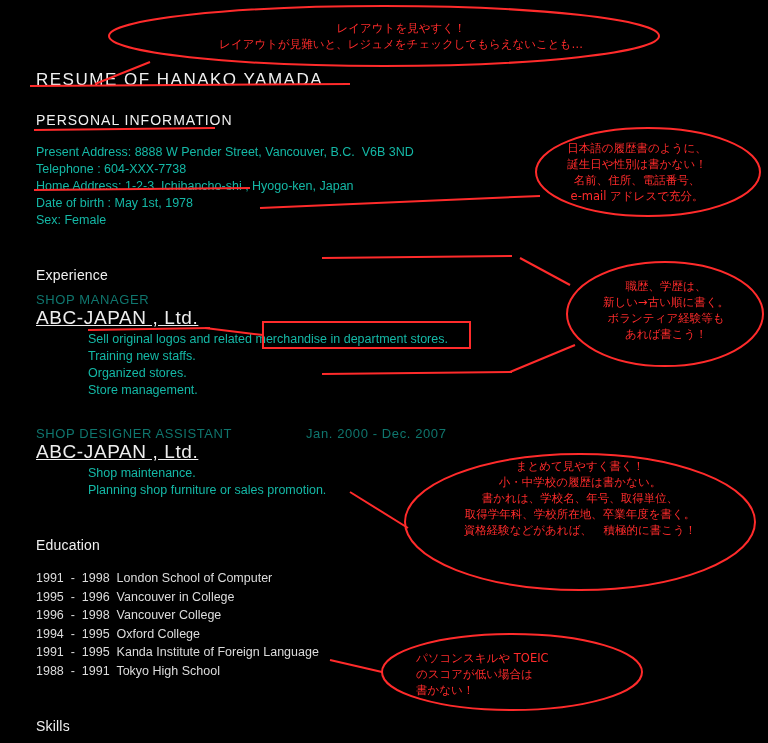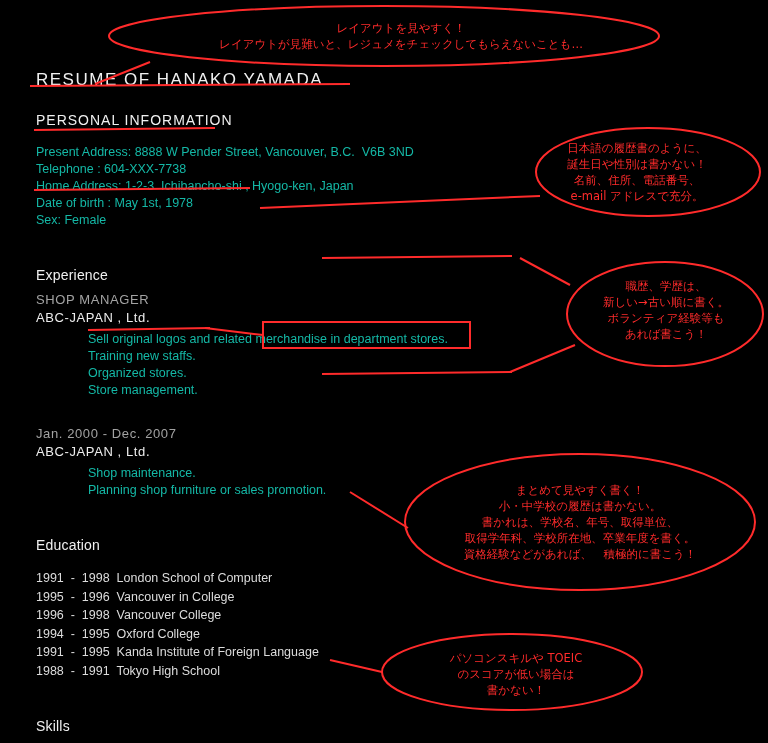--- a/index.html
+++ b/index.html
@@ -55,7 +55,7 @@
     display: flex;
     font-size: 13px;
     letter-spacing: 0.6px;
-    color: #a3a3a3;
+    color: #0f766e;
     line-height: 18px;
   }
   .job-title {

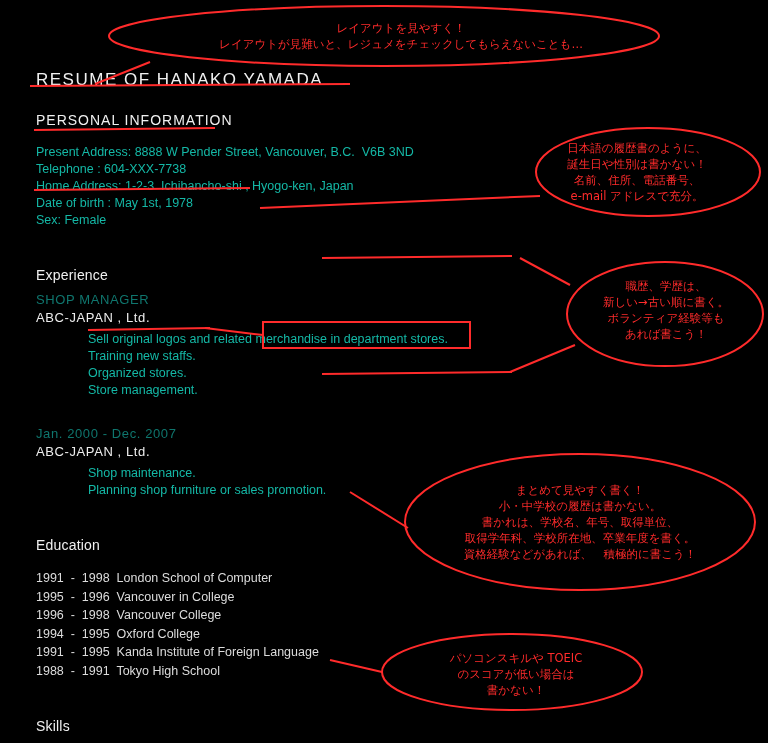--- a/index.html
+++ b/index.html
@@ -66,10 +66,11 @@
     white-space: pre;
   }
   .job-company {
-    font-size: 13px;
+    font-size: 19px;
     letter-spacing: 0.6px;
     line-height: 18px;
     color: #ededed;
+    text-decoration: underline;
   }
   .bullets {
     margin: 4px 0 0 52px;

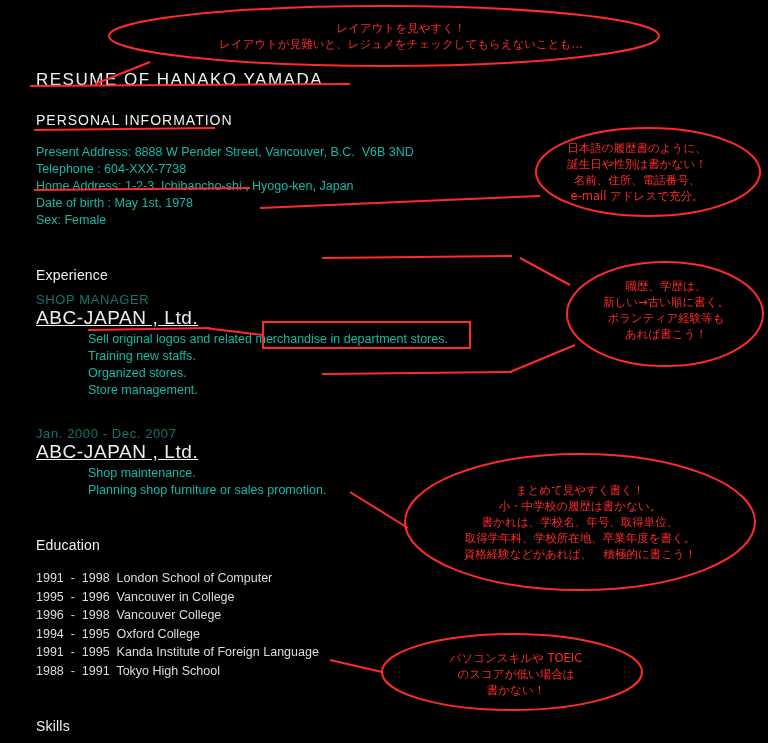--- a/index.html
+++ b/index.html
@@ -147,6 +147,7 @@
 
       <div class="job">
         <div class="job-row">
+          <span class="job-title">SHOP DESIGNER ASSISTANT</span>
           <span class="job-dates">Jan. 2000 - Dec. 2007</span>
         </div>
         <div class="job-company">ABC-JAPAN , Ltd.</div>

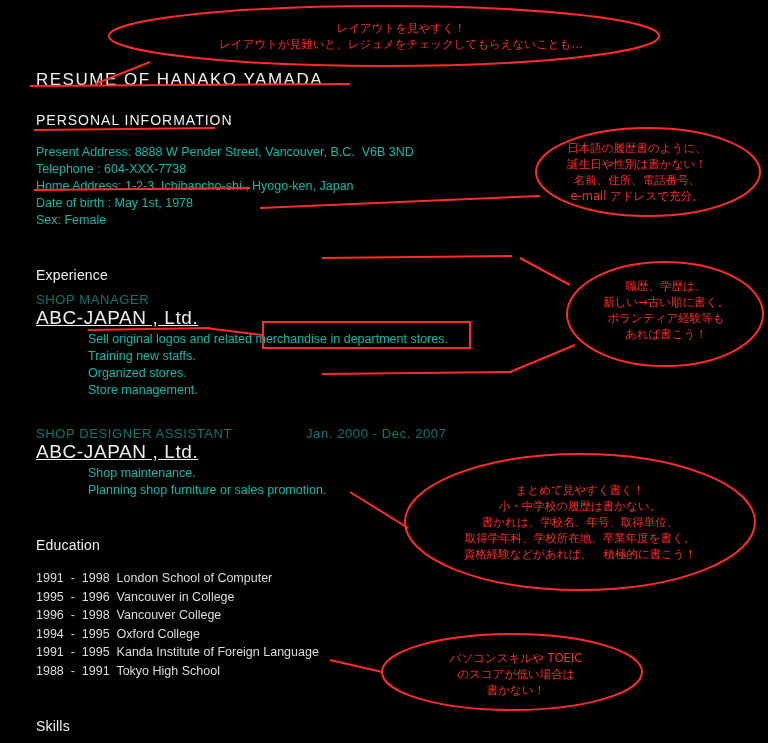--- a/index.html
+++ b/index.html
@@ -233,7 +233,7 @@
 あれば書こう！</div>
 
 
-  <div class="annot" style="left:415px; top:458px; width:330px;margin-top:24px;">まとめて見やすく書く！
+  <div class="annot" style="left:415px; top:458px; width:330px;">まとめて見やすく書く！
 小・中学校の履歴は書かない。
 書かれは、学校名、年号、取得単位、
 取得学年科、学校所在地、卒業年度を書く。

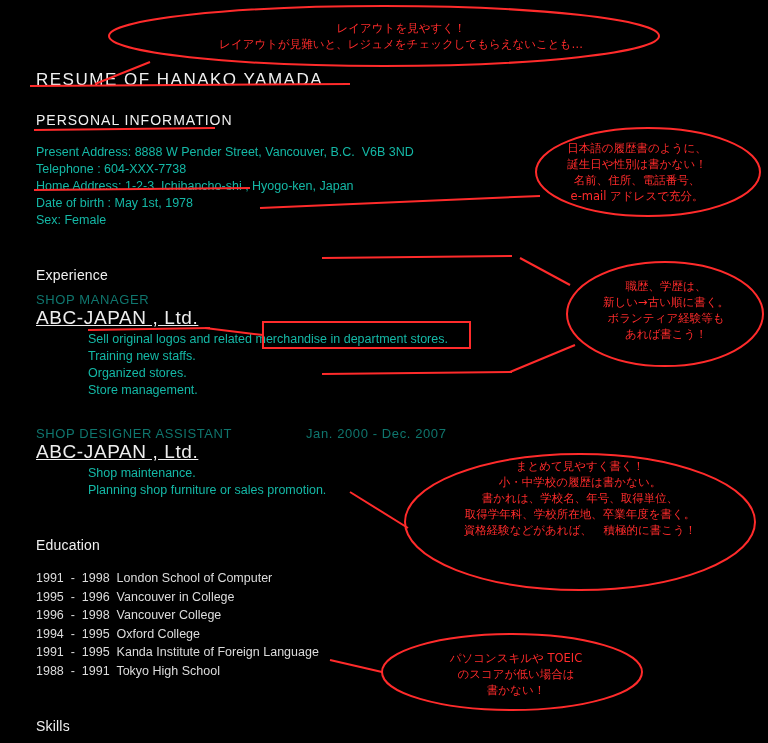--- a/index.html
+++ b/index.html
@@ -104,7 +104,7 @@
     text-align: center;
     white-space: pre-line;
   }
-  .annot.left { text-align: center; }
+  .annot.left { text-align: left; }
 </style>
 </head>
 <body>

